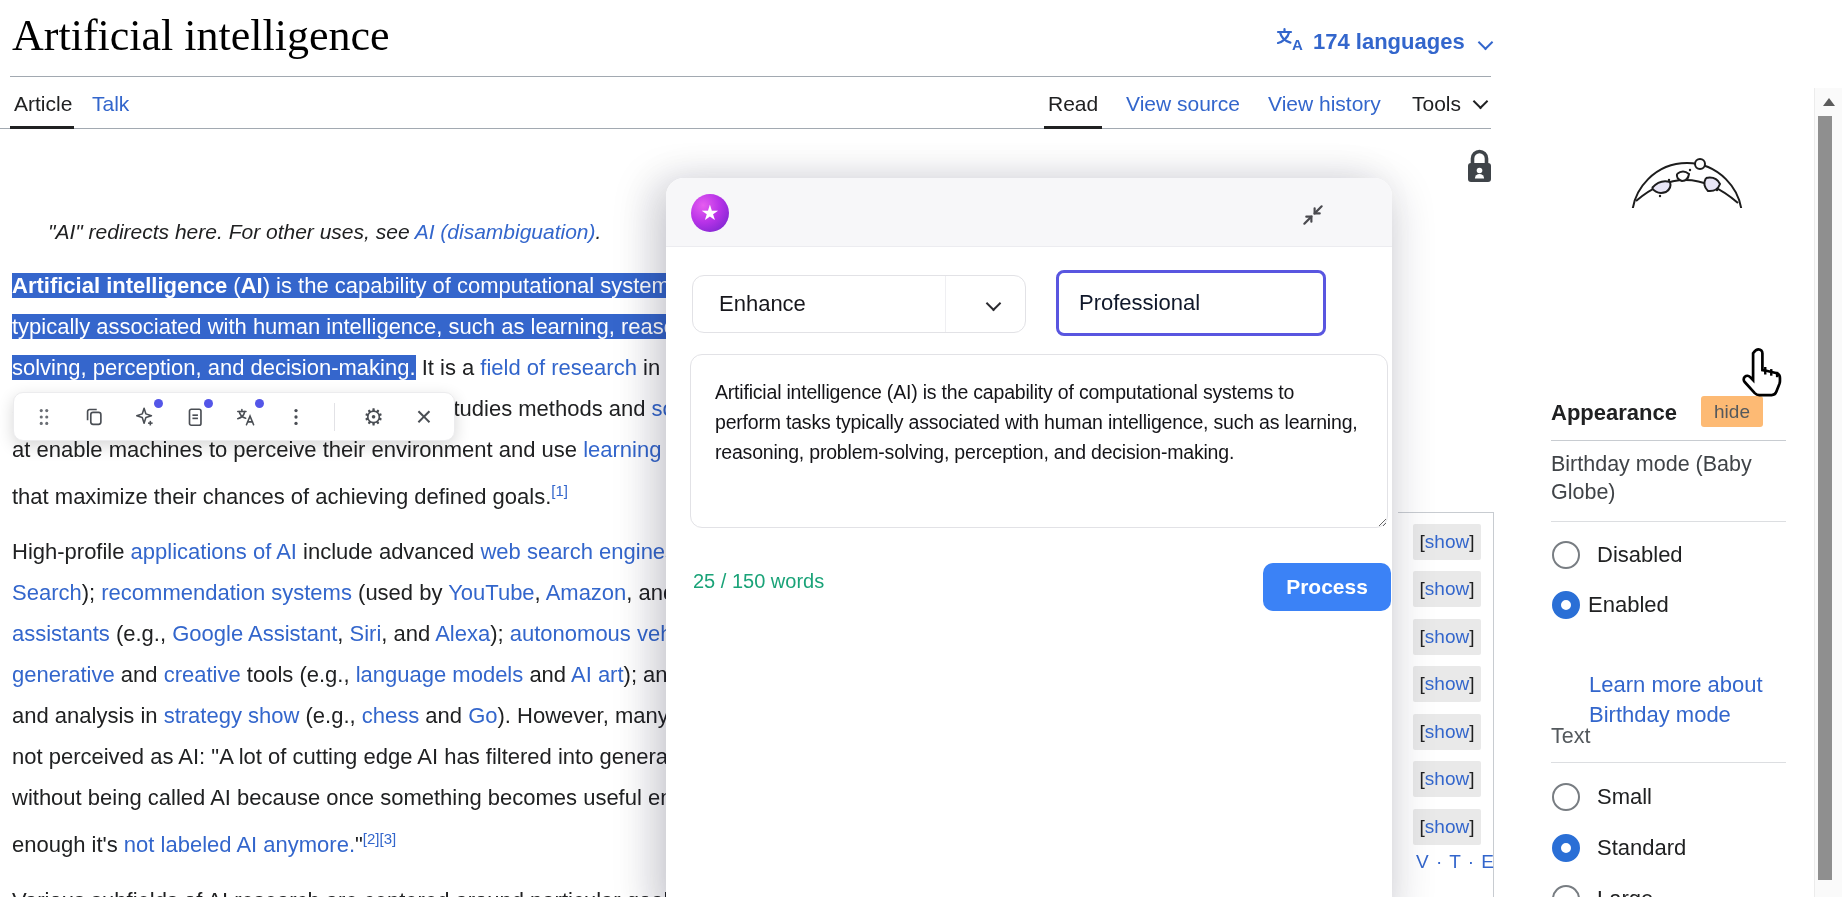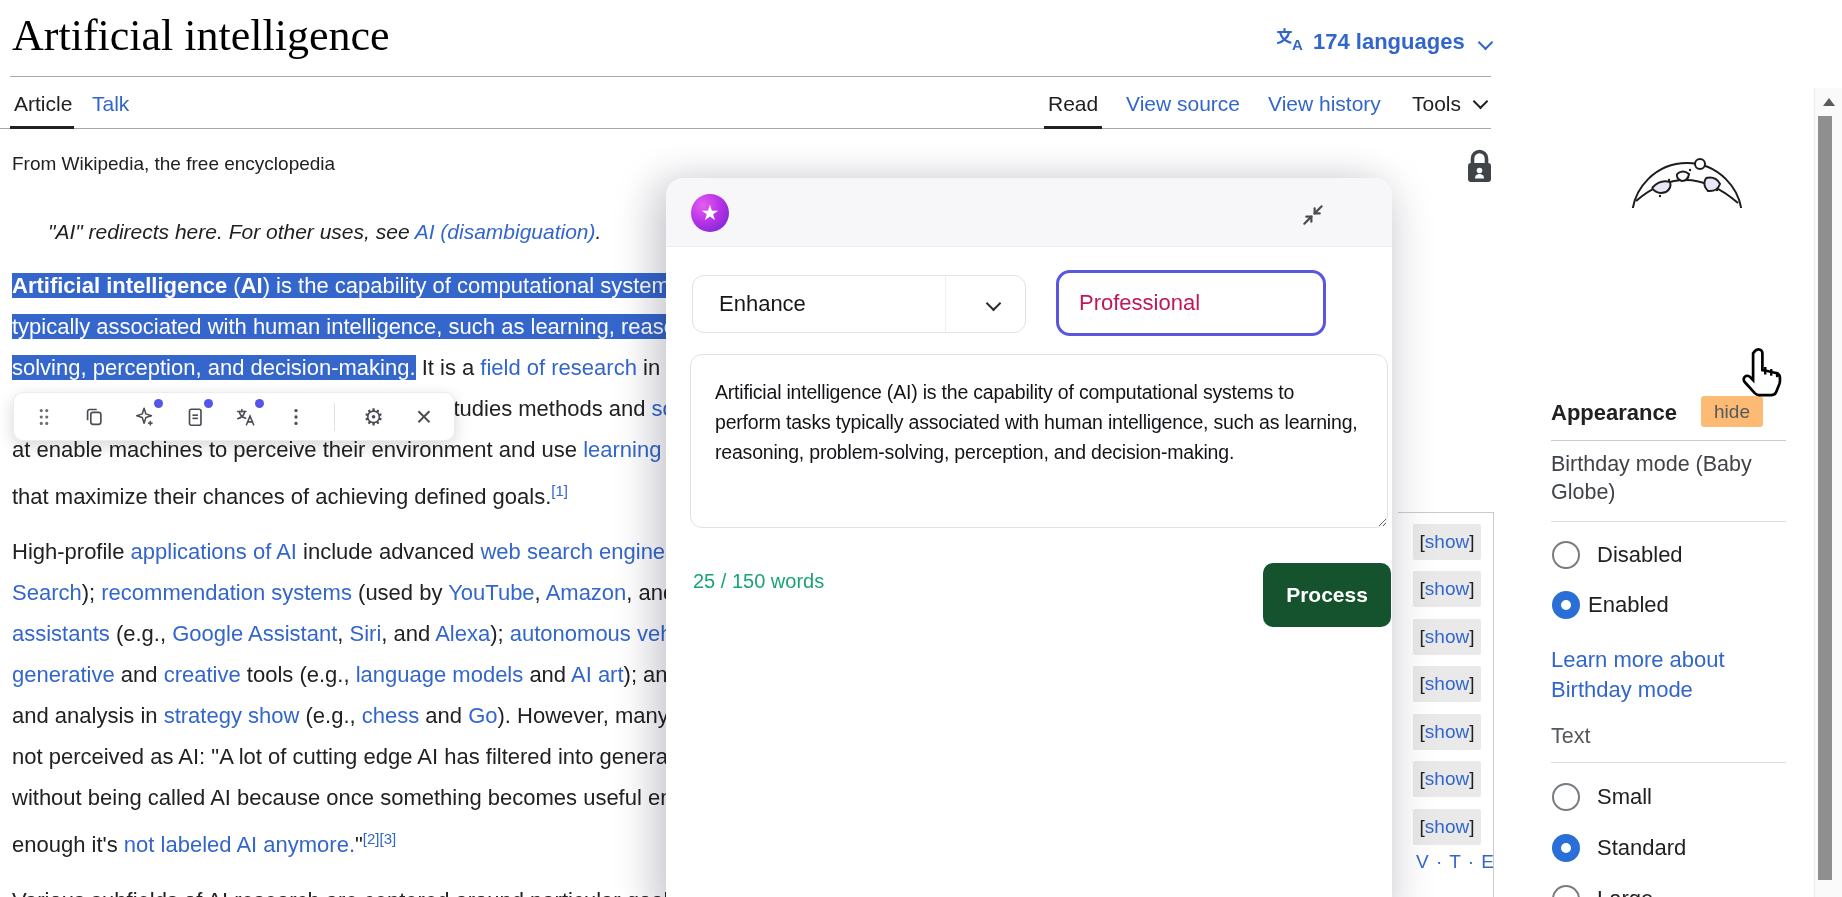--- a/index.html
+++ b/index.html
@@ -145,7 +145,6 @@
   <div class="abs tab-underline" style="left:10px;top:126px;width:64px;"></div>
   <div class="abs tab-underline" style="left:1044px;top:126px;width:58px;"></div>
 
-  <div class="abs subtitle">From Wikipedia, the free encyclopedia</div>
 
   <div class="abs hatnote"><span class="it">"AI" redirects here. For other uses, see </span><span class="it lnk">AI (disambiguation)</span><span class="it">.</span></div>
   <div id="article-lines">

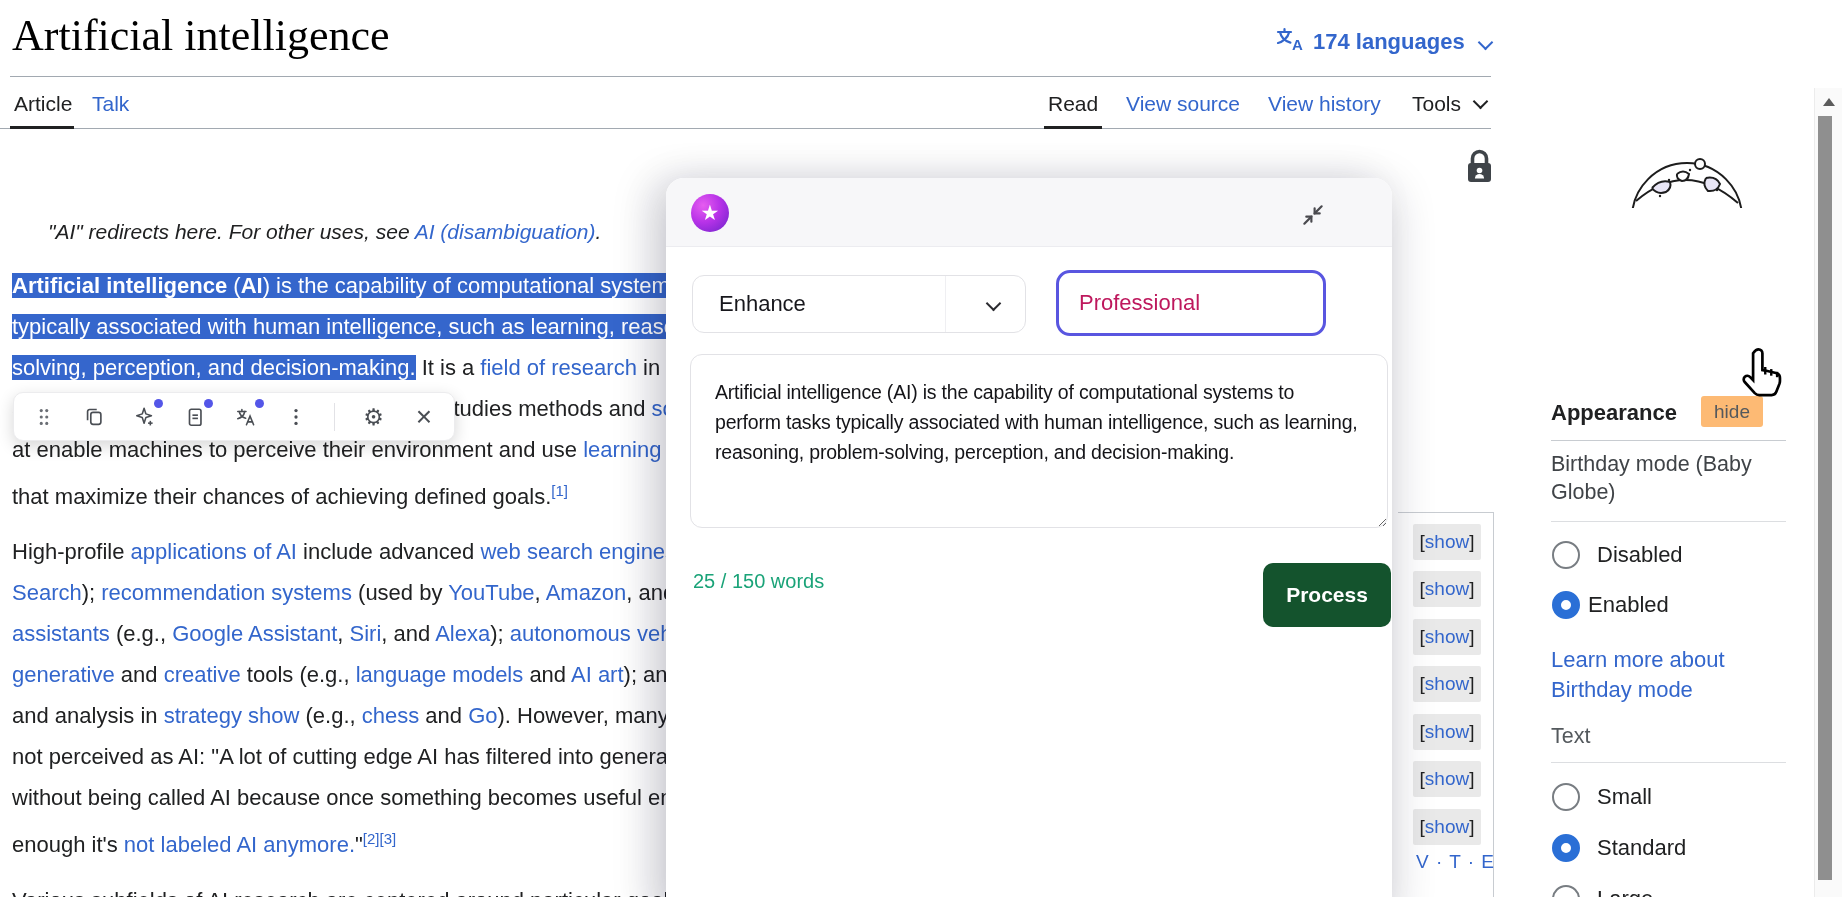--- a/index.html
+++ b/index.html
@@ -77,7 +77,7 @@
   .mode-select .inner-div{position:absolute;left:252px;top:0;width:1px;height:100%;background:#efeff2;}
   .mode-select .chev{position:absolute;right:26px;top:22px;color:#2b2b30;}
   .style-input{position:absolute;left:390px;top:92px;width:270px;height:66px;border:3.5px solid #5956e0;
-     border-radius:14px;box-sizing:border-box;font-size:22px;color:#be185d;padding:0 12px 0 20px;
+     border-radius:8px;box-sizing:border-box;font-size:22px;color:#0f172a;padding:0 12px 0 20px;
      font-family:inherit;outline:none;}
   .modal textarea{position:absolute;left:24px;top:176px;width:698px;height:174px;border:1.5px solid #e2e2e6;
      border-radius:12px;box-sizing:border-box;padding:22px 24px;font-family:inherit;

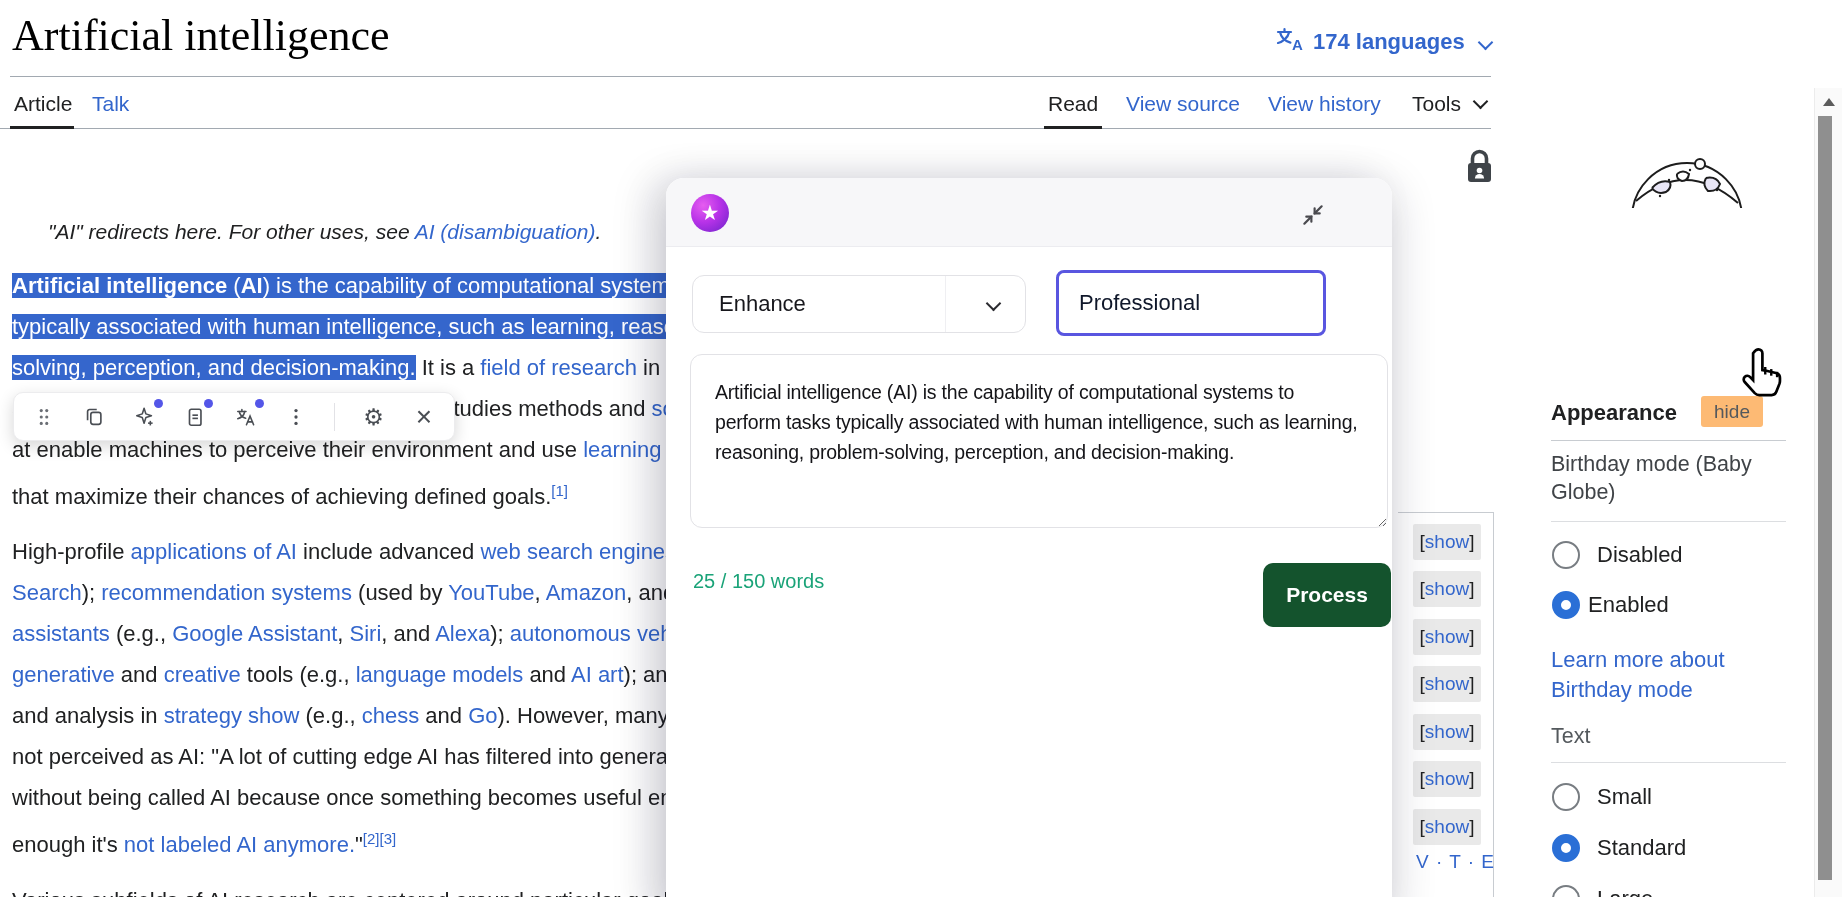--- a/index.html
+++ b/index.html
@@ -83,7 +83,7 @@
      border-radius:12px;box-sizing:border-box;padding:22px 24px;font-family:inherit;
      font-size:19.5px;letter-spacing:-0.2px;line-height:30px;color:#141418;resize:both;outline:none;}
   .word-count{position:absolute;left:27px;top:392px;font-size:20px;color:#1aa378;}
-  .process-btn{position:absolute;left:597px;top:385px;width:128px;height:64px;background:#14532d;color:#fff;
+  .process-btn{position:absolute;left:597px;top:385px;width:128px;height:48px;background:#3b82f6;color:#fff;
      border:none;border-radius:10px;font-size:21px;font-weight:bold;font-family:inherit;cursor:pointer;}
 
   

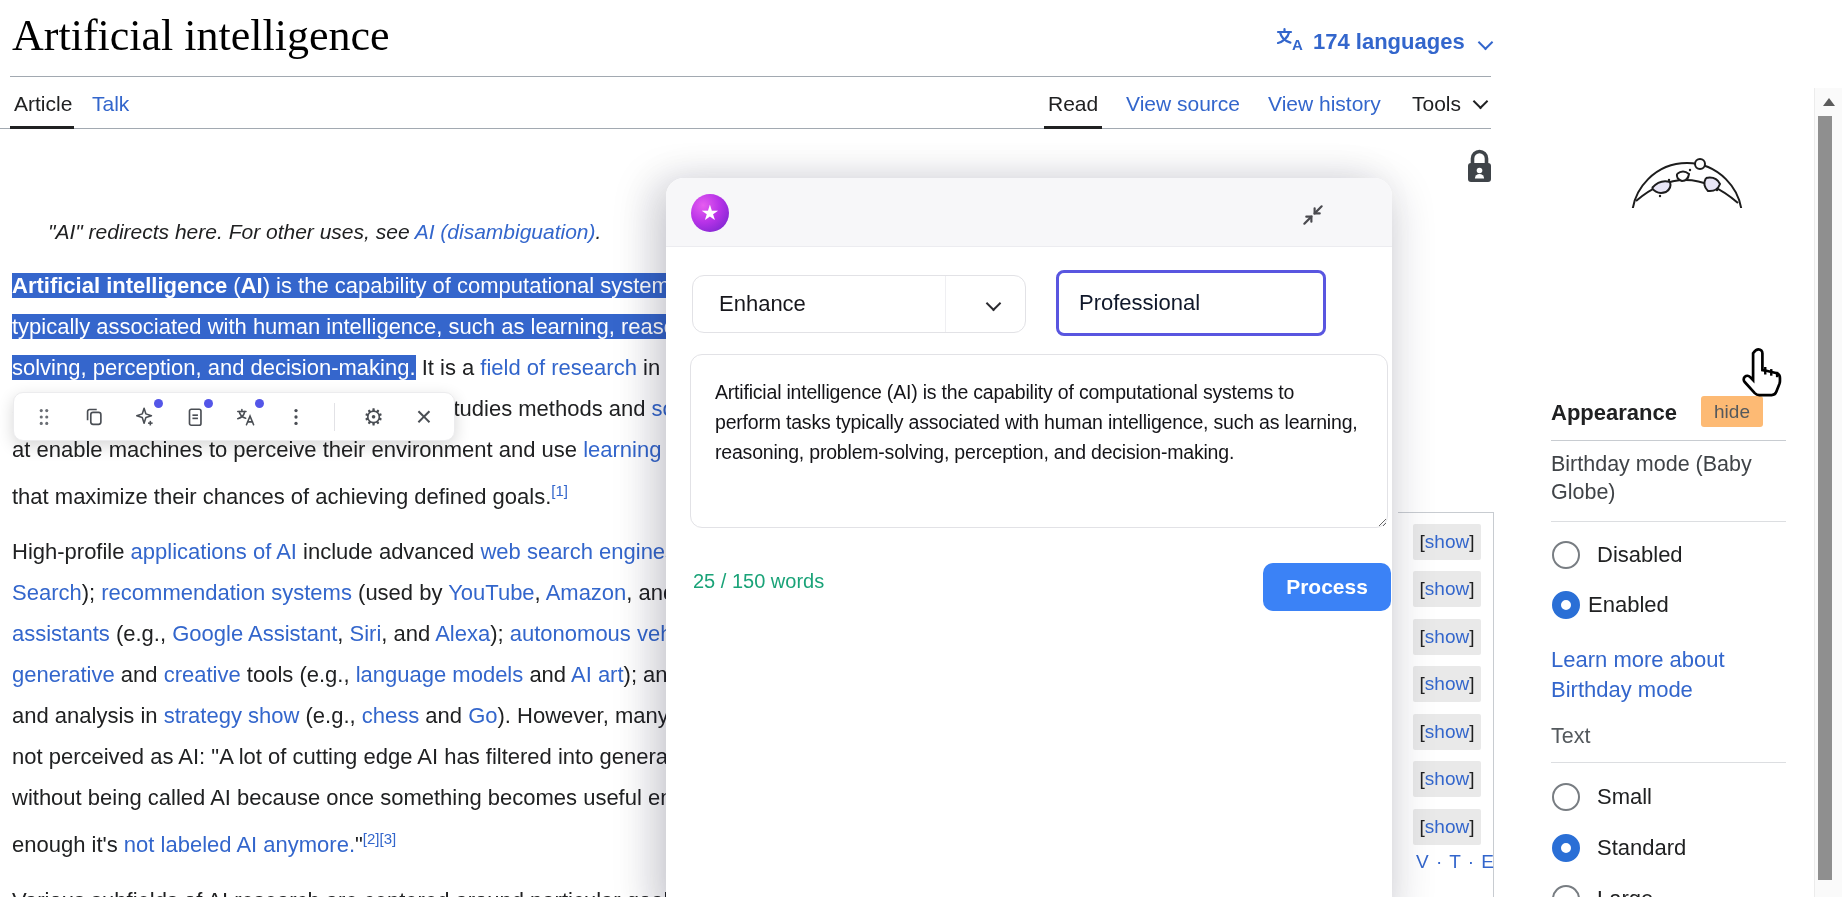--- a/index.html
+++ b/index.html
@@ -348,7 +348,7 @@
         <span class="radio checked"></span>
         <span class="radio-label">Enabled</span>
       </div>
-      <div class="abs sb-link" style="top: 645px;">Learn more about Birthday mode</div>
+      <div class="abs sb-link" style="top: 670px; margin-left: 38px;">Learn more about Birthday mode</div>
       <div class="abs sb-label dim" style="top: 722px;">Text</div>
       <div class="abs sb-div light" style="top: 762px;"></div>
       <div class="radio-row" style="top: 783px;">

